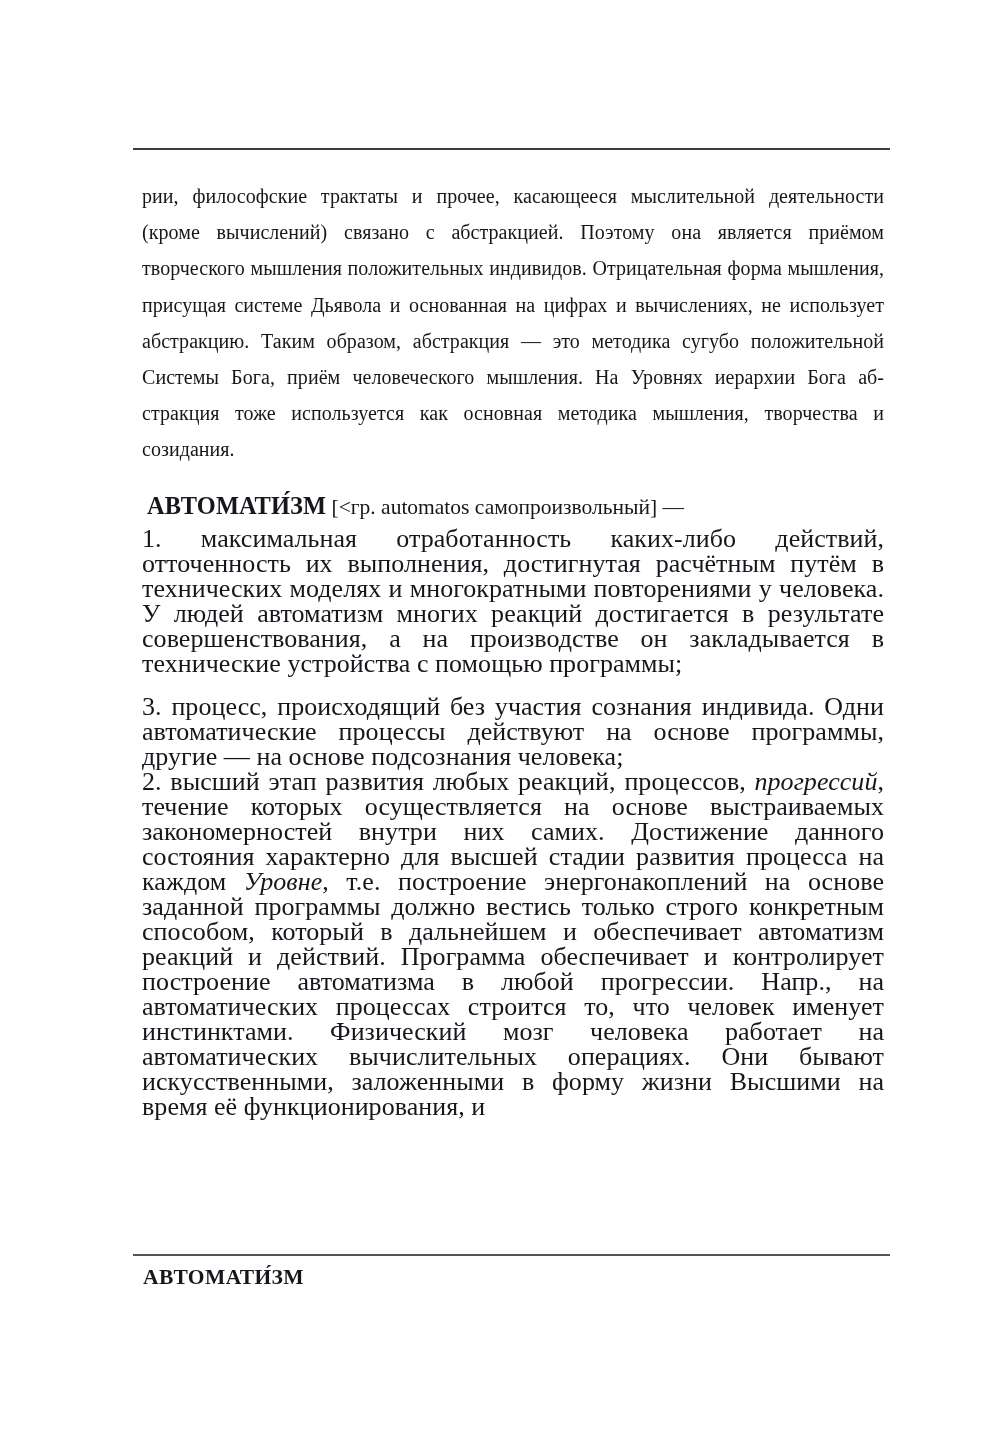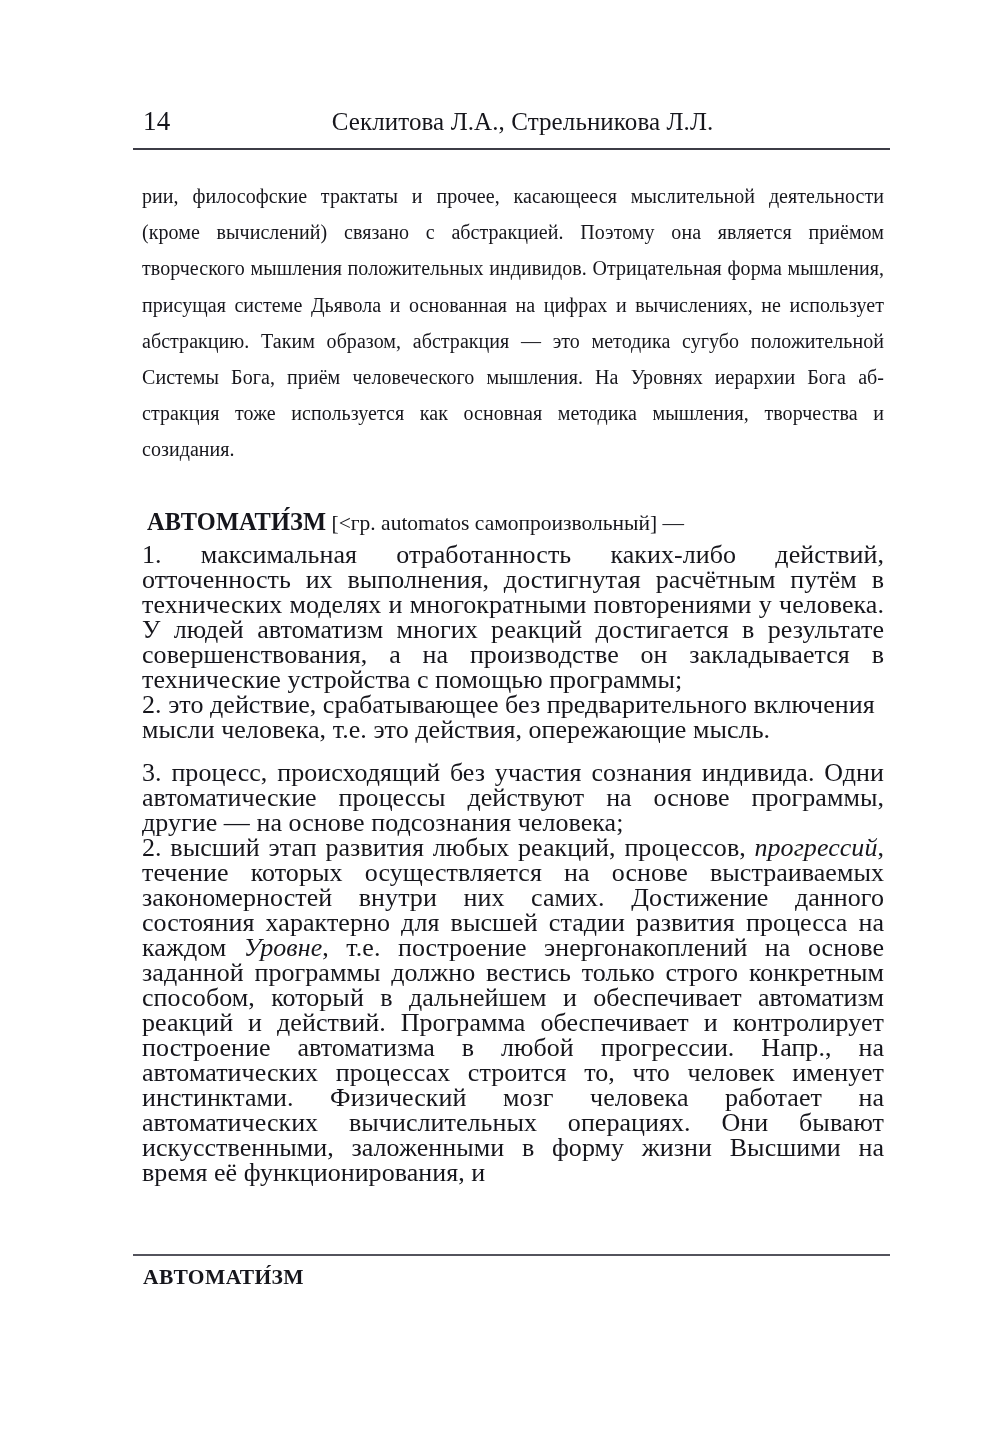--- a/index.html
+++ b/index.html
@@ -147,10 +147,6 @@
 
 <div class="page">
 
-  <div class="running-head">
-    <div class="folio">14</div>
-    <div class="head-authors">Секлитова Л.А., Стрельникова Л.Л.</div>
-  </div>
 
   <div class="rule-top"></div>
 

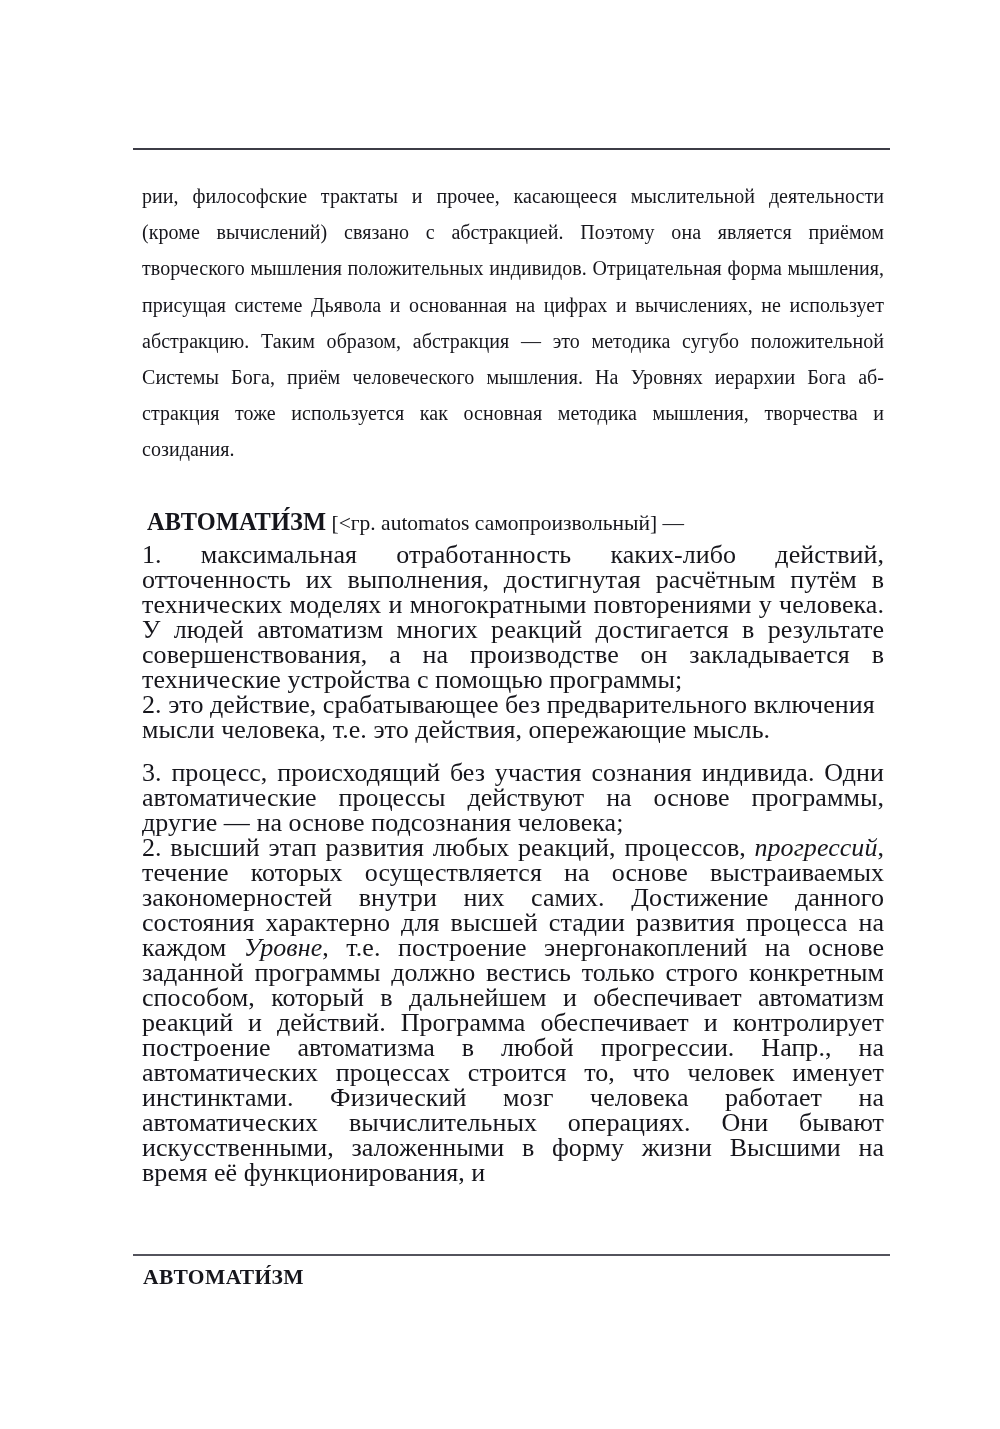--- a/index.html
+++ b/index.html
@@ -88,7 +88,7 @@
     margin-top: 18px;
   }
   .entry-first {
-    margin-top: 36px;
+    margin-top: 20px;
   }
 
   h2.entry-head {

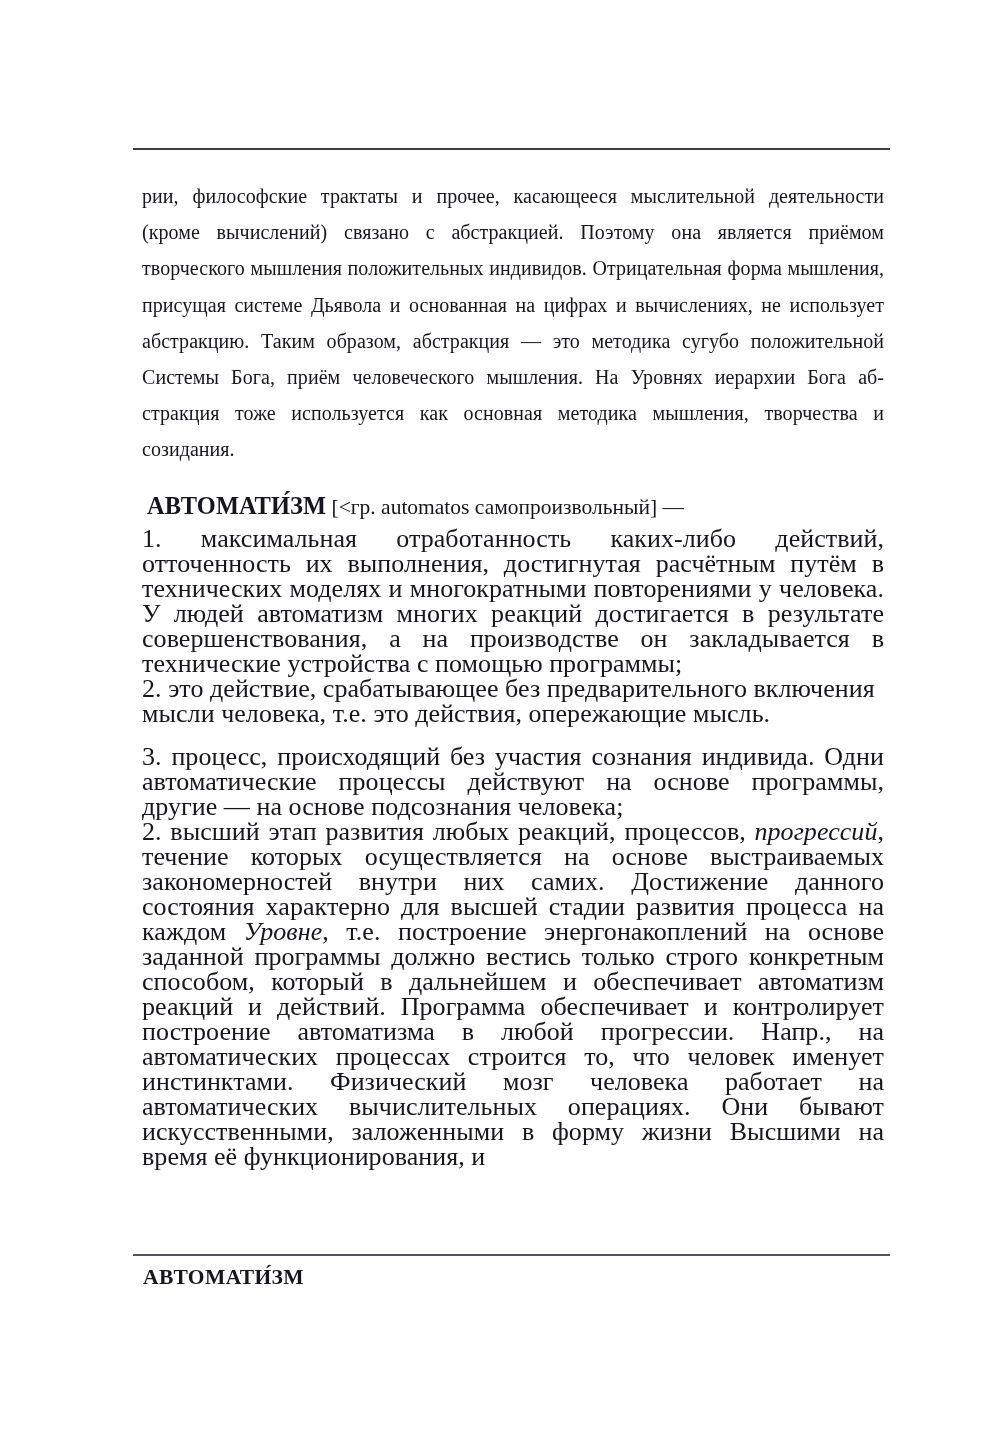--- a/index.html
+++ b/index.html
@@ -160,7 +160,6 @@
       </h2>
       <div class="senses">
         <p class="sense">1. максимальная отработанность каких-либо действий, отточенность их выполнения, достигнутая расчётным путём в технических моделях и многократными повторениями у человека. У людей автоматизм многих реакций достигается в результате совершенствования, а на производстве он закладывается в технические устройства с помощью программы;</p>
-        <p class="sense ragged">2. это действие, срабатывающее без предварительного включения мыс­ли человека, т.е. это действия, опережающие мысль.</p>
       </div>
     </div>
 

